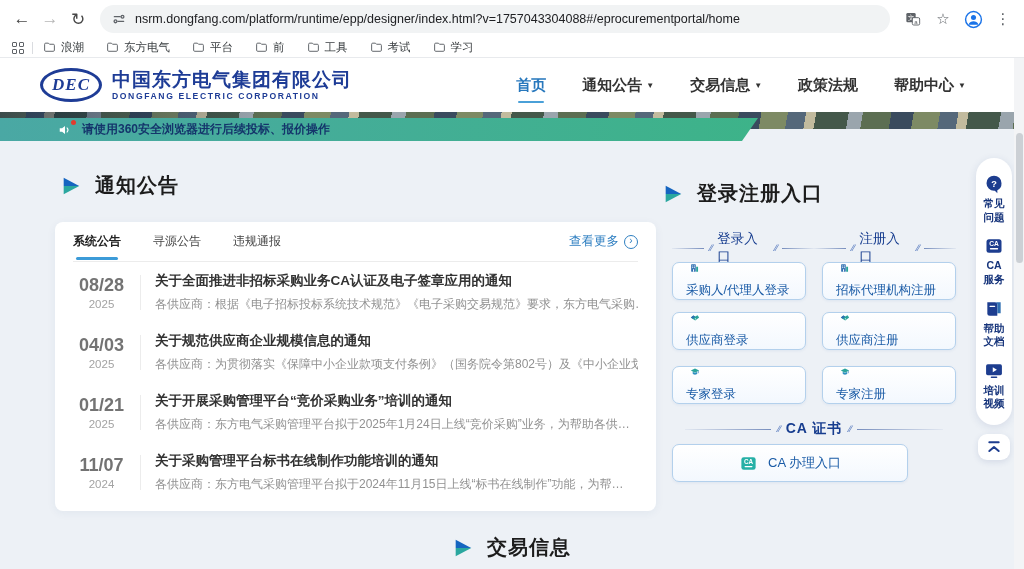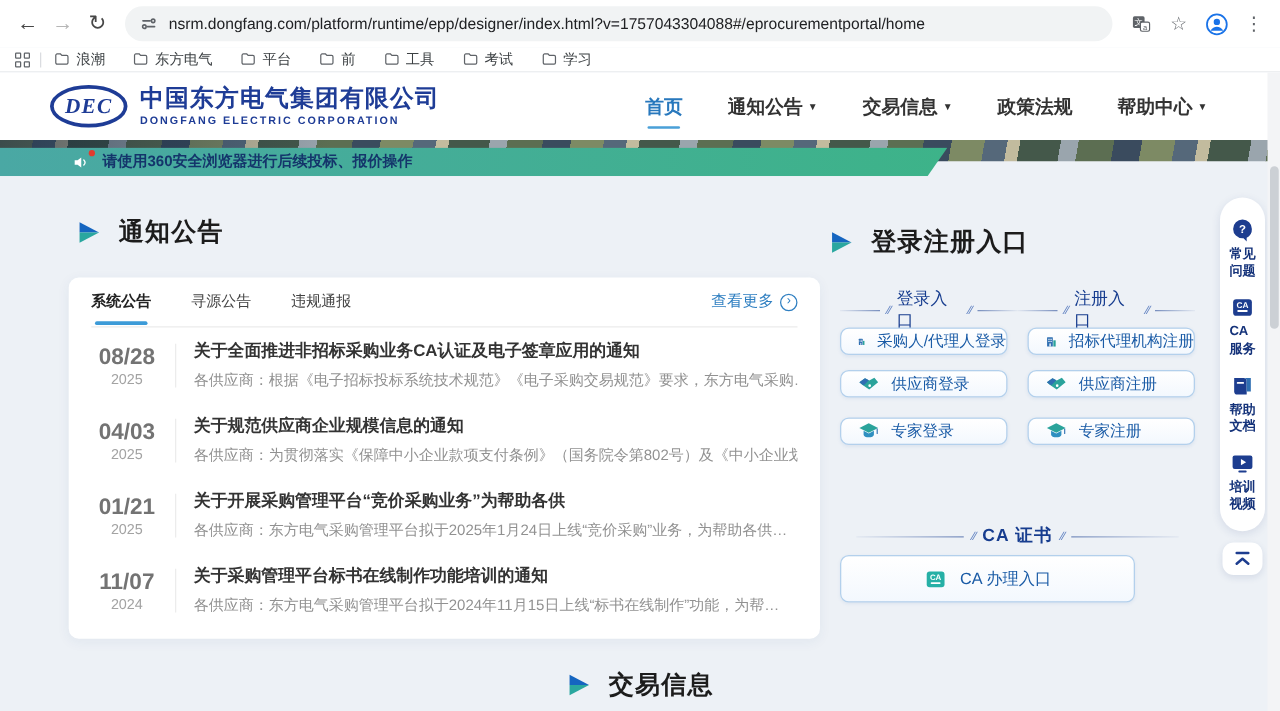--- a/index.html
+++ b/index.html
@@ -91,7 +91,7 @@
   
   .rail { position:absolute; left:976px; top:158px; width:36px; background:#fff; border-radius:18px; box-shadow:0 2px 8px rgba(30,60,120,.12); padding:10px 0 8px; display:flex; flex-direction:column; align-items:center; }
   .rail-item { display:flex; flex-direction:column; align-items:center; gap:3px; padding:6px 0; cursor:pointer; }
-  .rail-label { font-size:10.5px; color:#15337a; font-weight:bold; white-space:pre-line; line-height:1.3; }
+  .rail-label { font-size:10.5px; color:#15337a; font-weight:bold; text-align:center; white-space:pre-line; line-height:1.3; }
   .collapse-btn { position:absolute; left:978px; top:434px; width:32px; height:26px; background:#fff; border-radius:9px; box-shadow:0 2px 6px rgba(30,60,120,.12); display:flex; align-items:center; justify-content:center; cursor:pointer; }
 
   

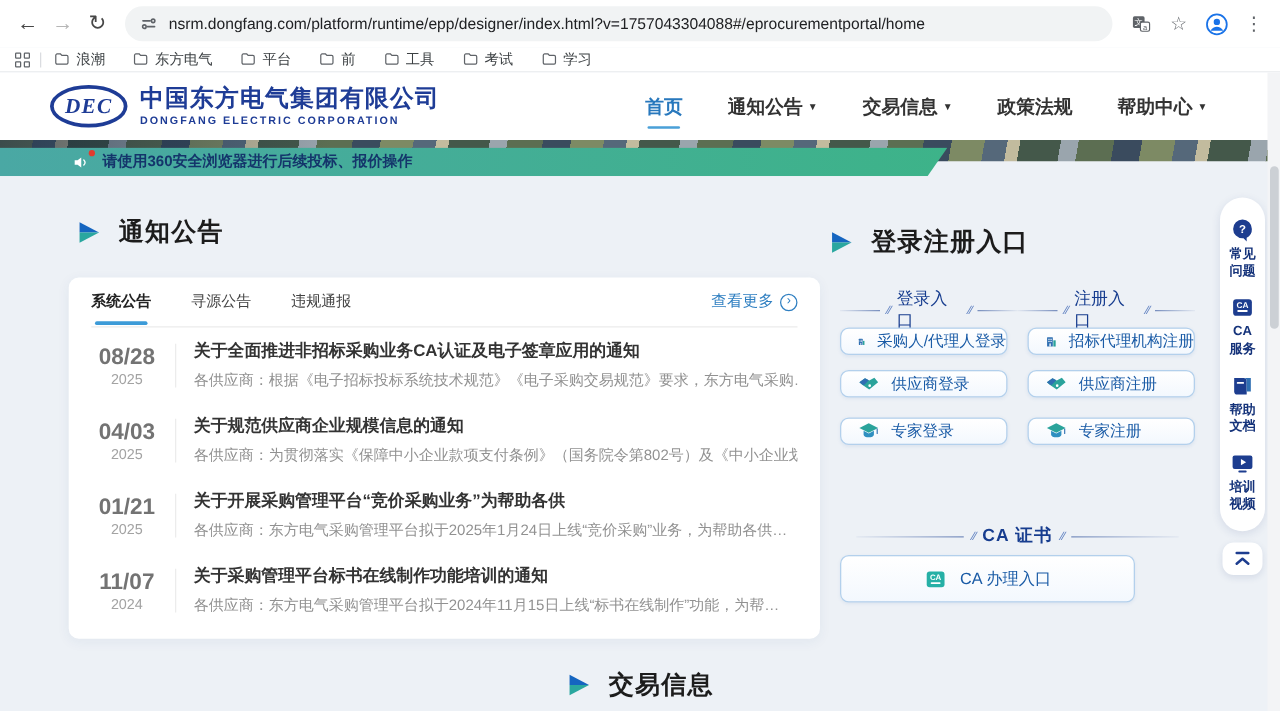--- a/index.html
+++ b/index.html
@@ -79,7 +79,7 @@
   .dline.r { background:linear-gradient(90deg,rgba(23,61,143,.55),rgba(23,61,143,.05)); }
   .slash { font-size:9px; color:#5d7fc0; transform:skewX(-18deg); letter-spacing:-1px; }
   .btn-grid { position:absolute; left:672px; top:262px; width:284px; display:grid; grid-template-columns:134px 134px; grid-column-gap:16px; grid-row-gap:12px; }
-  .entry-btn { height:22px; background:linear-gradient(#ffffff,#f3f8fe); border:1px solid #b3d0ec; border-radius:7px; display:flex; align-items:center; padding-left:13px; gap:9px; cursor:pointer; box-shadow:0 1px 3px rgba(40,90,160,.08); }
+  .entry-btn { height:38px; background:linear-gradient(#ffffff,#f3f8fe); border:1px solid #b3d0ec; border-radius:7px; display:flex; align-items:flex-start; padding-left:13px; gap:9px; cursor:pointer; box-shadow:0 1px 3px rgba(40,90,160,.08);flex-direction:column; }
   .entry-btn .blabel { font-size:12.5px; color:#1a5ba6; white-space:nowrap; }
   .tall-gap { margin-top:4px; }
   .ca-divider { position:absolute; left:672px; top:420px; width:284px; display:flex; align-items:center; justify-content:center; gap:6px; }

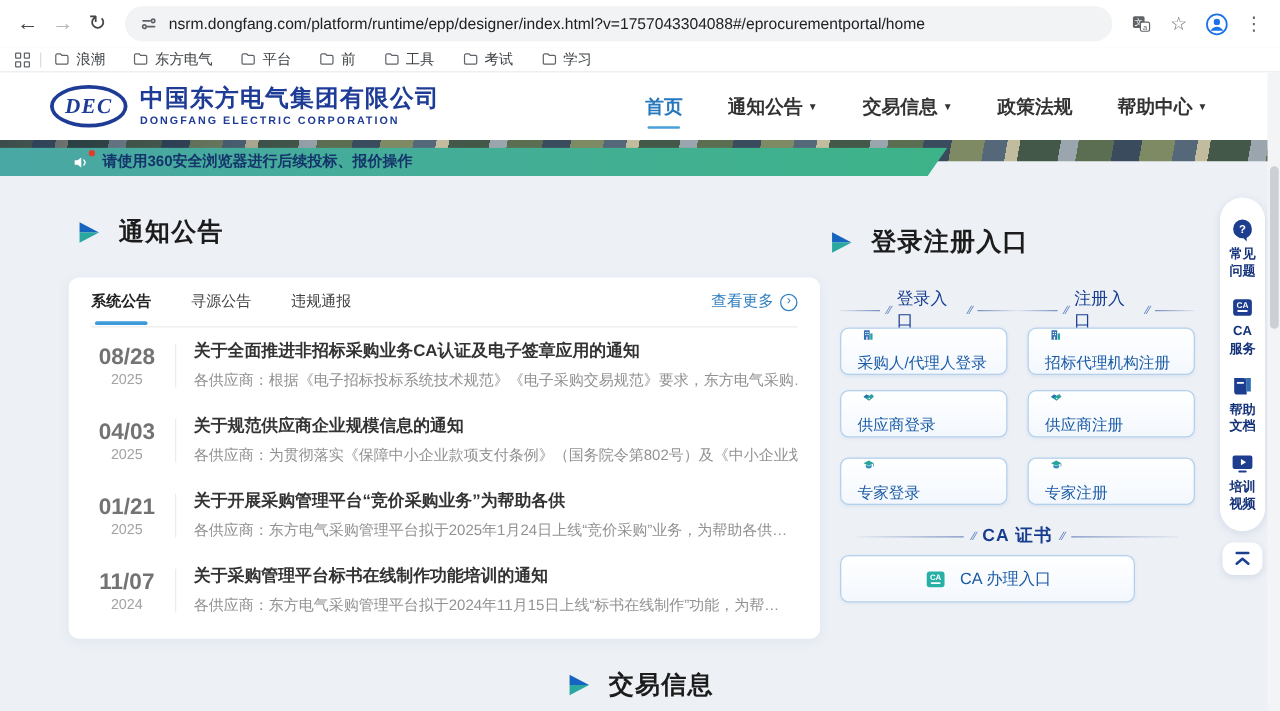--- a/index.html
+++ b/index.html
@@ -287,7 +287,7 @@
         <div class="date-y">2025</div>
       </div>
       <div class="notice-texts">
-        <div class="notice-title">关于开展采购管理平台“竞价采购业务”为帮助各供</div>
+        <div class="notice-title">关于开展采购管理平台“竞价采购业务”培训的通知</div>
         <div class="notice-summary">各供应商：东方电气采购管理平台拟于2025年1月24日上线“竞价采购”业务，为帮助各供…</div>
       </div>
     </div>

